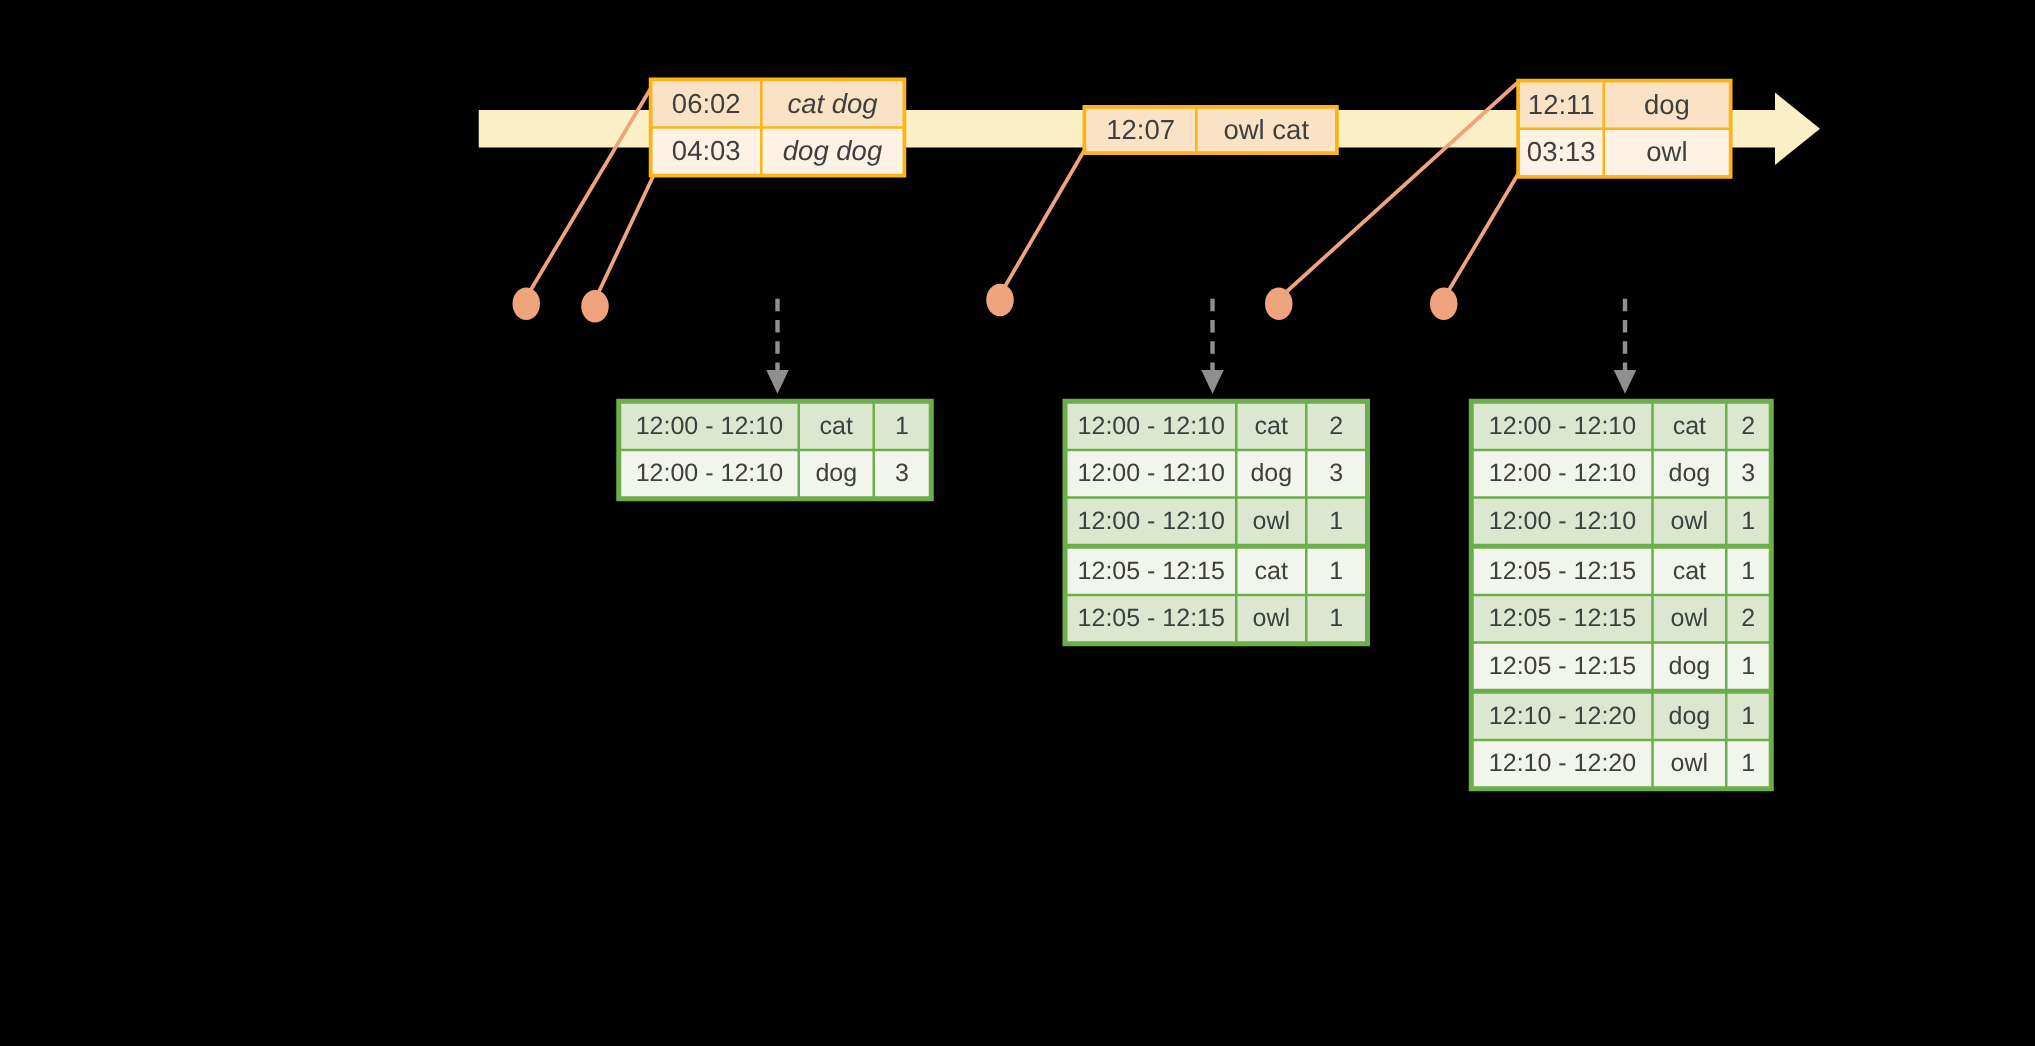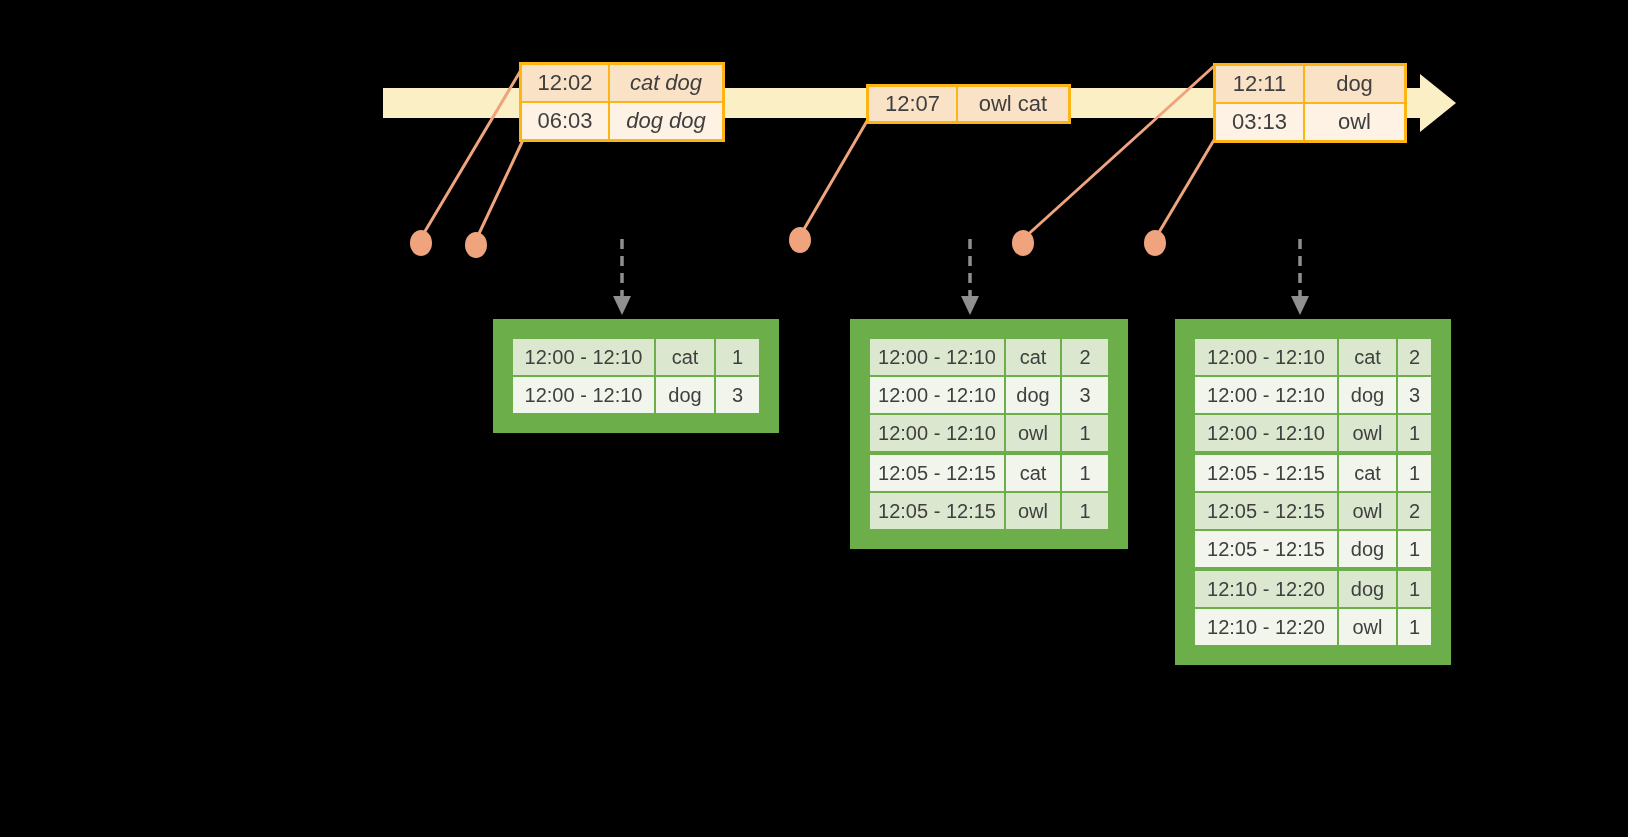--- a/index.html
+++ b/index.html
@@ -89,7 +89,7 @@
   <div class="etable" id="t1">
 
       <div class="row dark">
-        <div class="cell c0">12:02</div>
+        <div class="cell c0">06:02</div>
         <div class="cell c1">cat dog</div>
       </div>
 

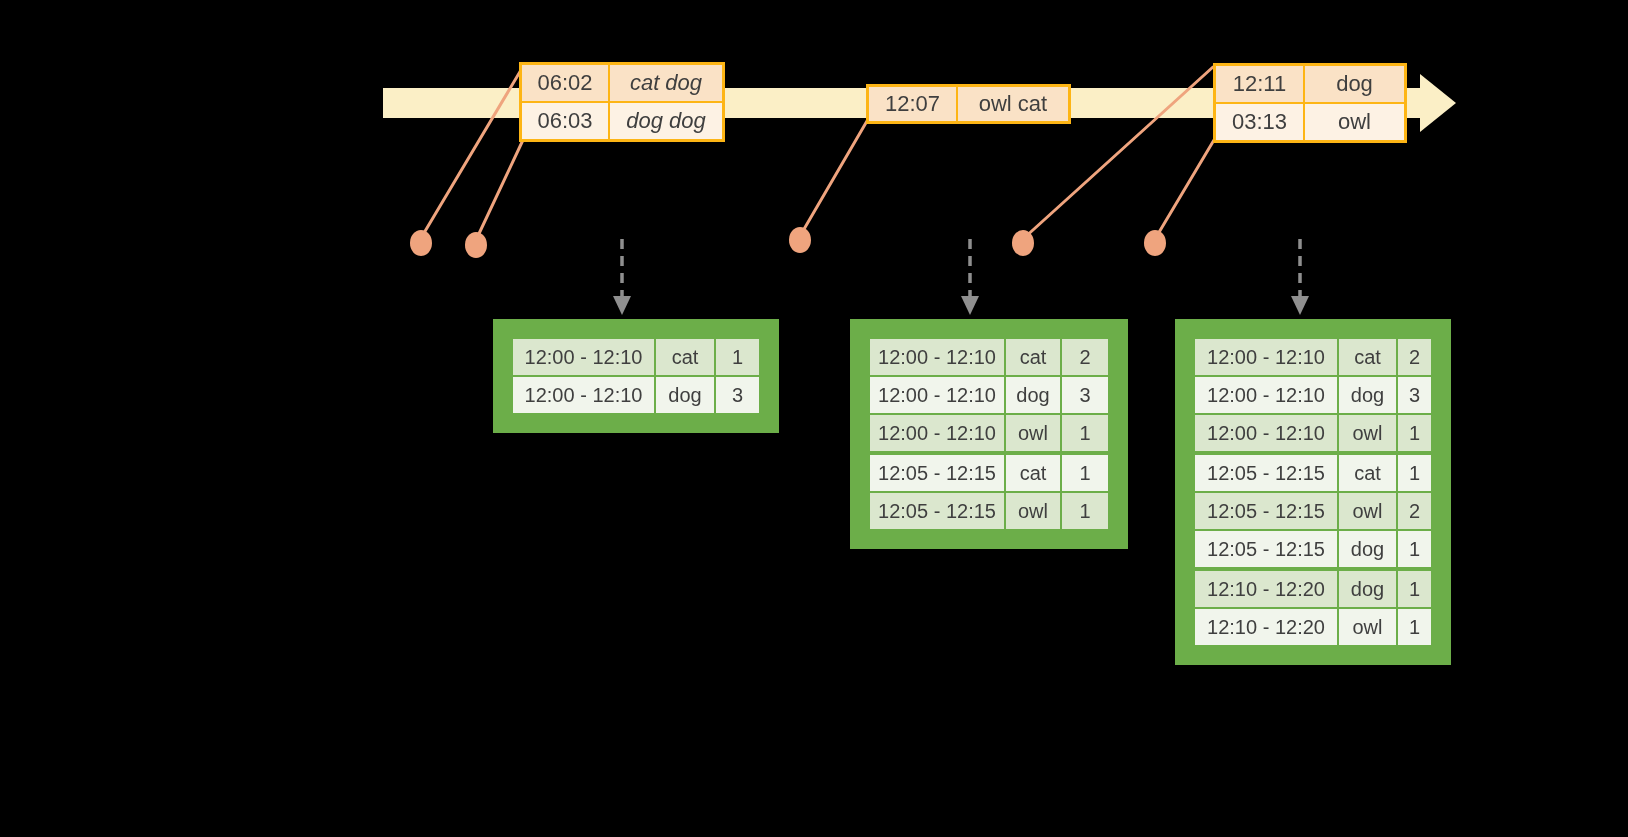--- a/index.html
+++ b/index.html
@@ -27,7 +27,7 @@
   #t1{left:519px;top:62px;}  #t1 .c0{width:86px;}  #t1 .c1{width:112px;font-style:italic;}
   #t2{left:866px;top:84px;}  #t2 .c0{width:87px;}  #t2 .c1{width:110px;}
   #t2 .row{height:34px;}
-  #t3{left:1213px;top:63px;} #t3 .c0{width:87px;}  #t3 .c1{width:99px;}
+  #t3{left:1213px;top:63px;} #t3 .c0{width:66px;}  #t3 .c1{width:99px;}
 
   
   .gtable{

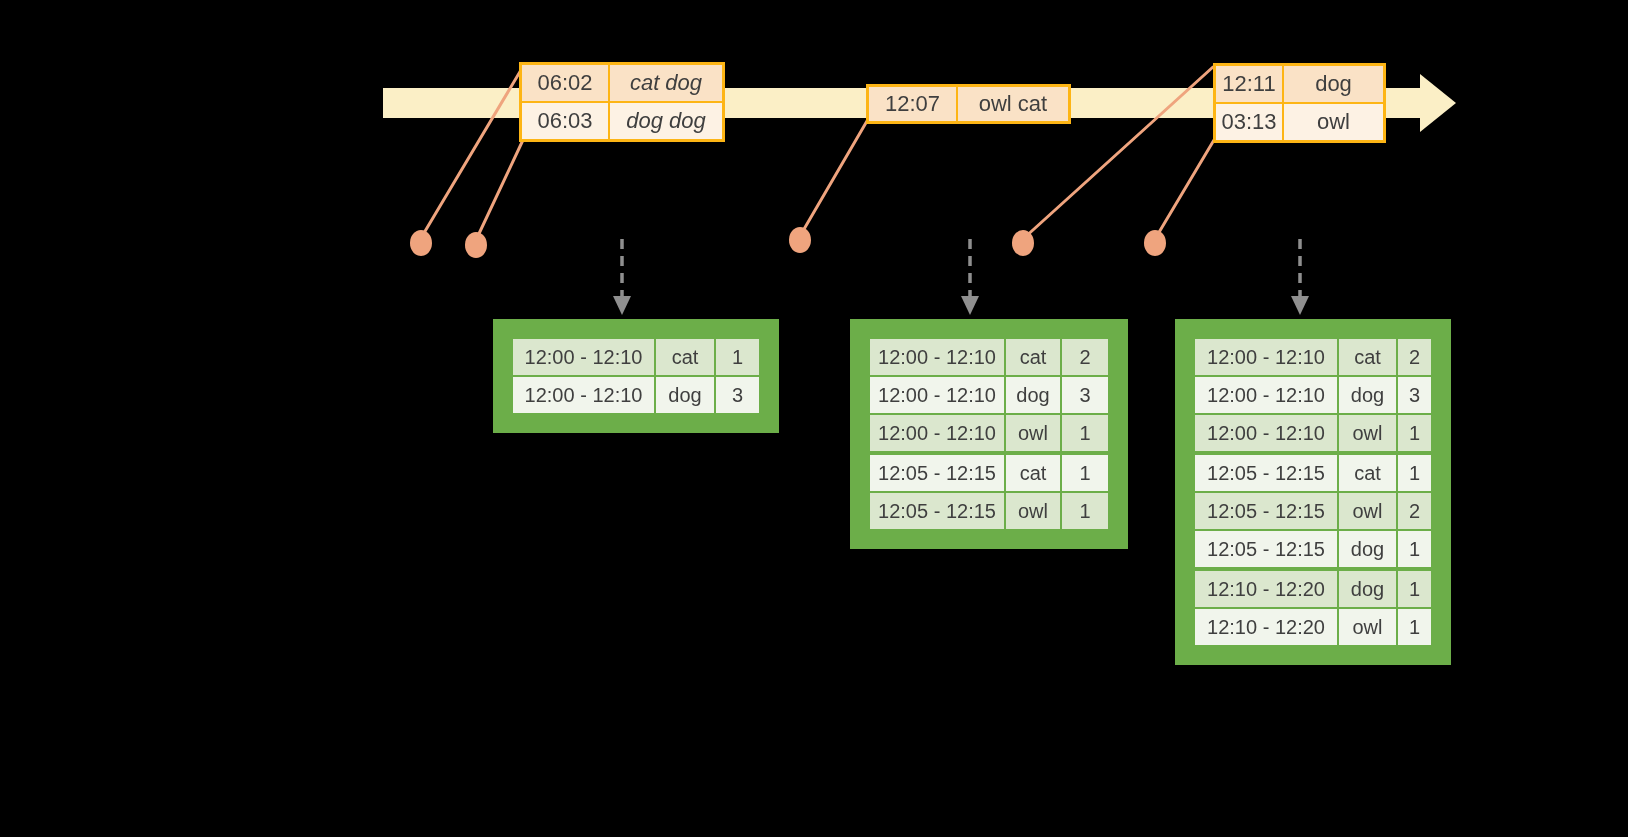--- a/index.html
+++ b/index.html
@@ -94,7 +94,7 @@
       </div>
 
       <div class="row light">
-        <div class="cell c0">06:03</div>
+        <div class="cell c0">04:03</div>
         <div class="cell c1">dog dog</div>
       </div>
     </div>

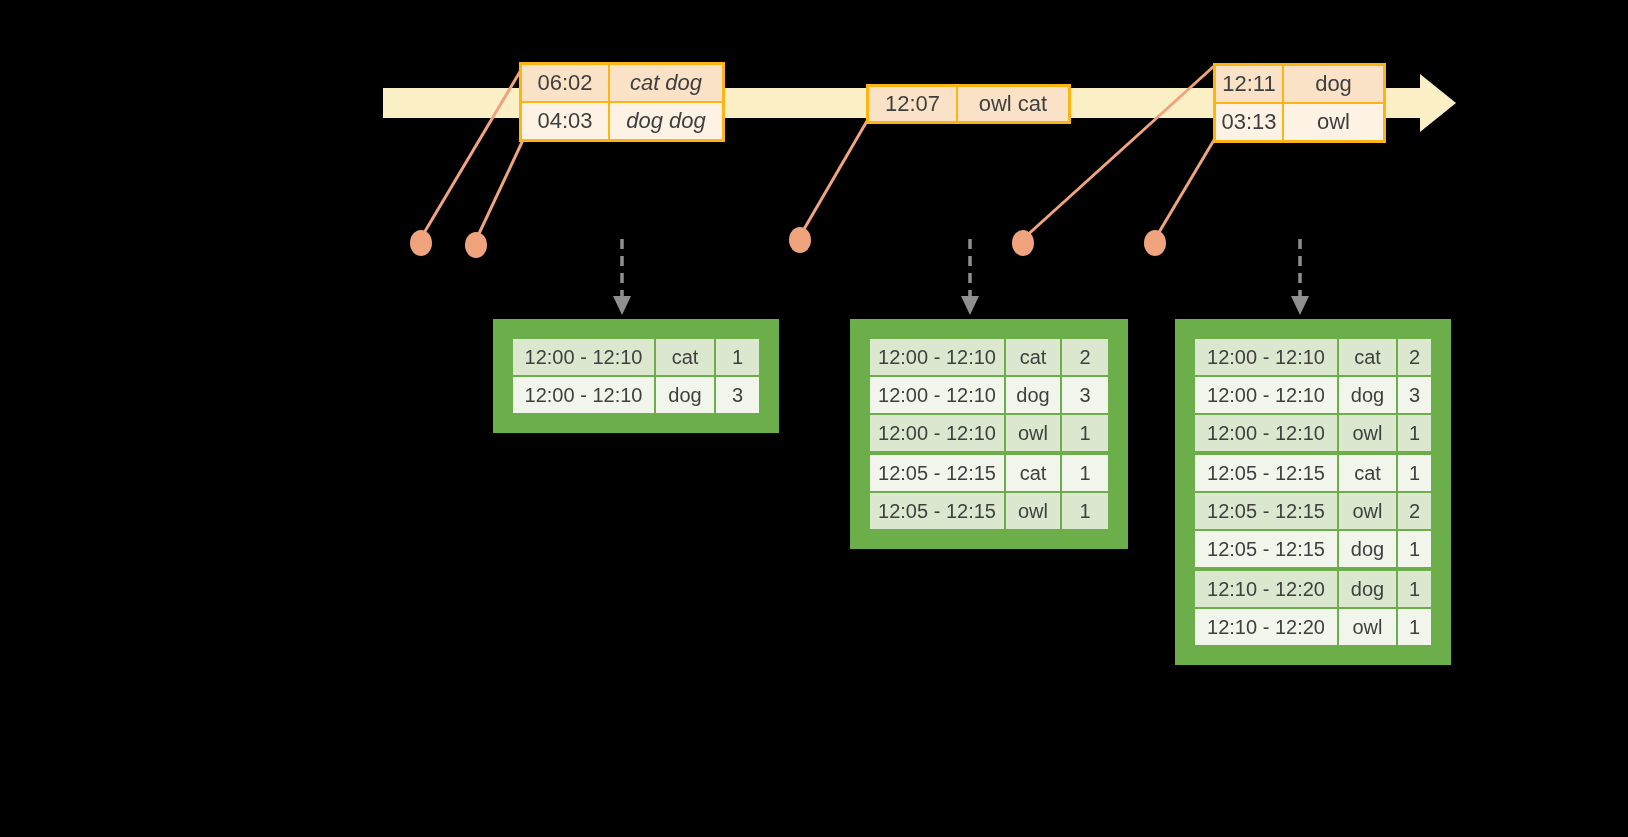--- a/index.html
+++ b/index.html
@@ -32,7 +32,7 @@
   
   .gtable{
     position:absolute;display:flex;flex-direction:column;gap:2px;
-    padding:20px;background:var(--result-border,#6cae49);
+    padding:4px;background:var(--result-border,#6cae49);
   }
   .gtable .row{height:36px;}
   .gtable .cell{font-size:20px;}

